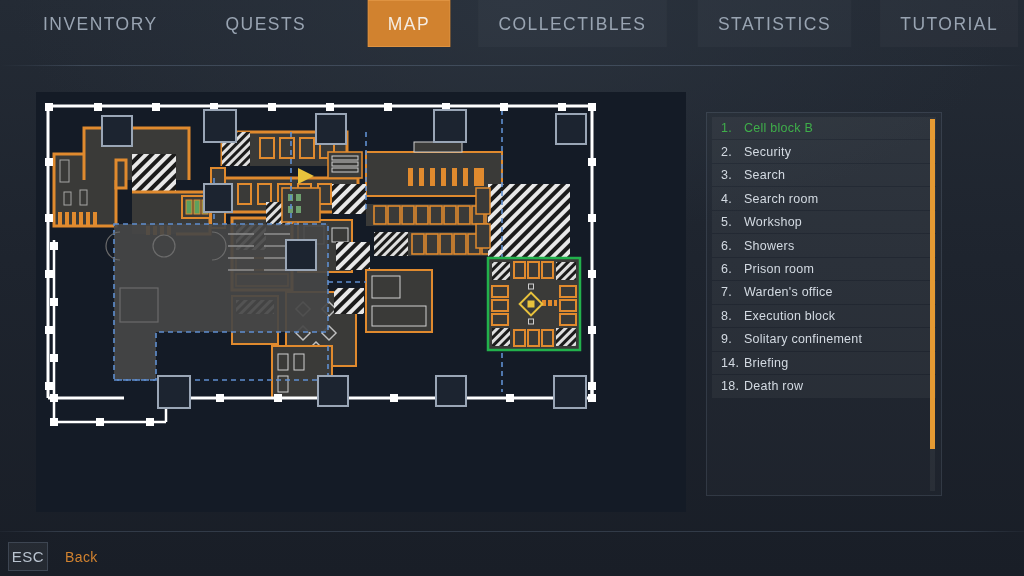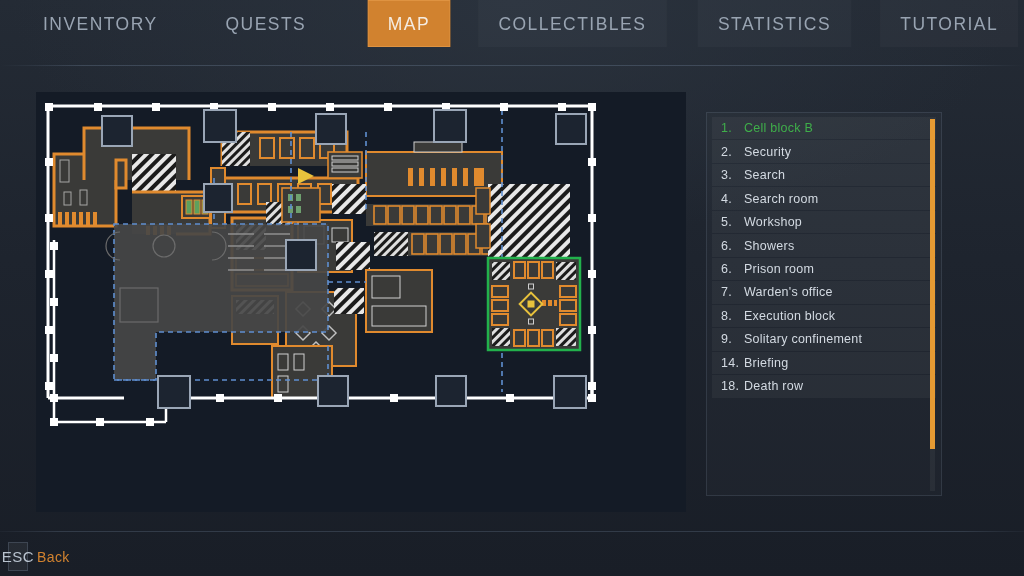--- a/index.html
+++ b/index.html
@@ -87,7 +87,7 @@
   }
   #footer { position:absolute; left:8px; top:542px; display:flex; align-items:center; }
   #esc-key {
-    width:20px; height:29px;
+    width:40px; height:29px;
     display:flex; align-items:center; justify-content:center;
     background:rgba(255,255,255,0.055);
     border:1px solid rgba(150,170,195,0.22);

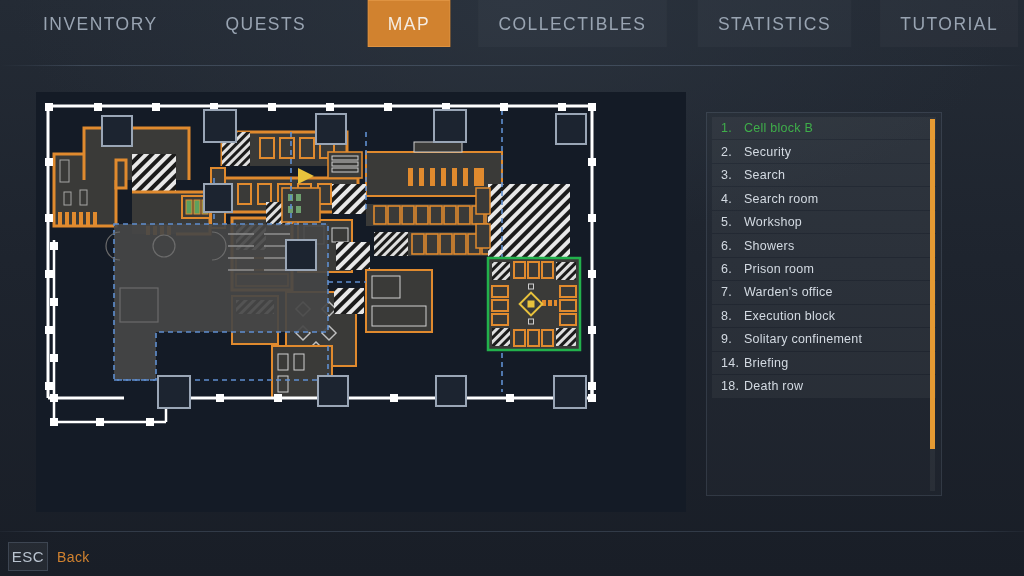--- a/index.html
+++ b/index.html
@@ -93,7 +93,7 @@
     border:1px solid rgba(150,170,195,0.22);
     font-size:15px; color:#b9c3cf; letter-spacing:0.5px;
   }
-  #back-label { margin-left:9px; font-size:14px; color:#d1822f; letter-spacing:0.4px; }
+  #back-label { margin-left:17px; font-size:14px; color:#d1822f; letter-spacing:0.4px; }
 </style>
 </head>
 <body>

